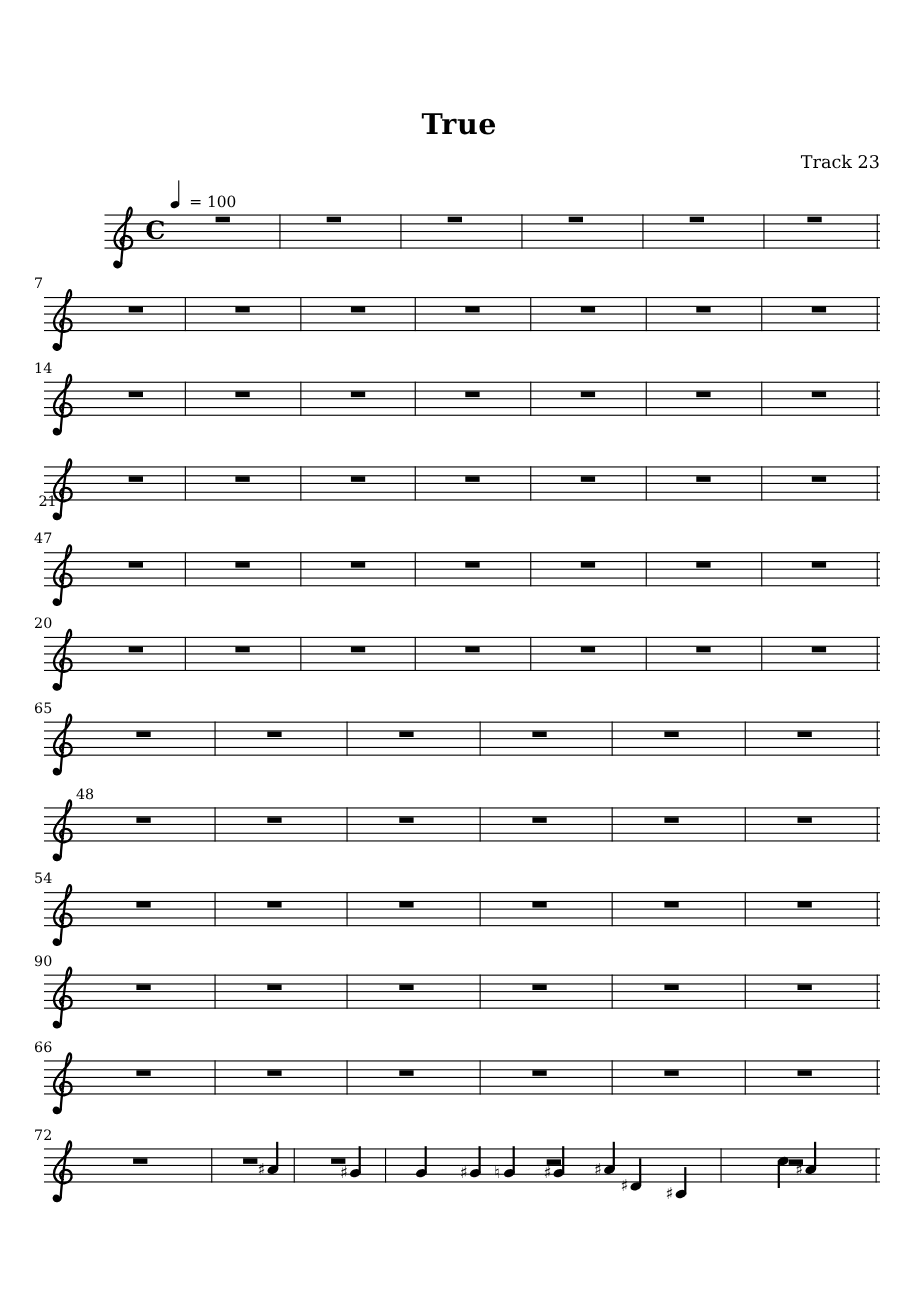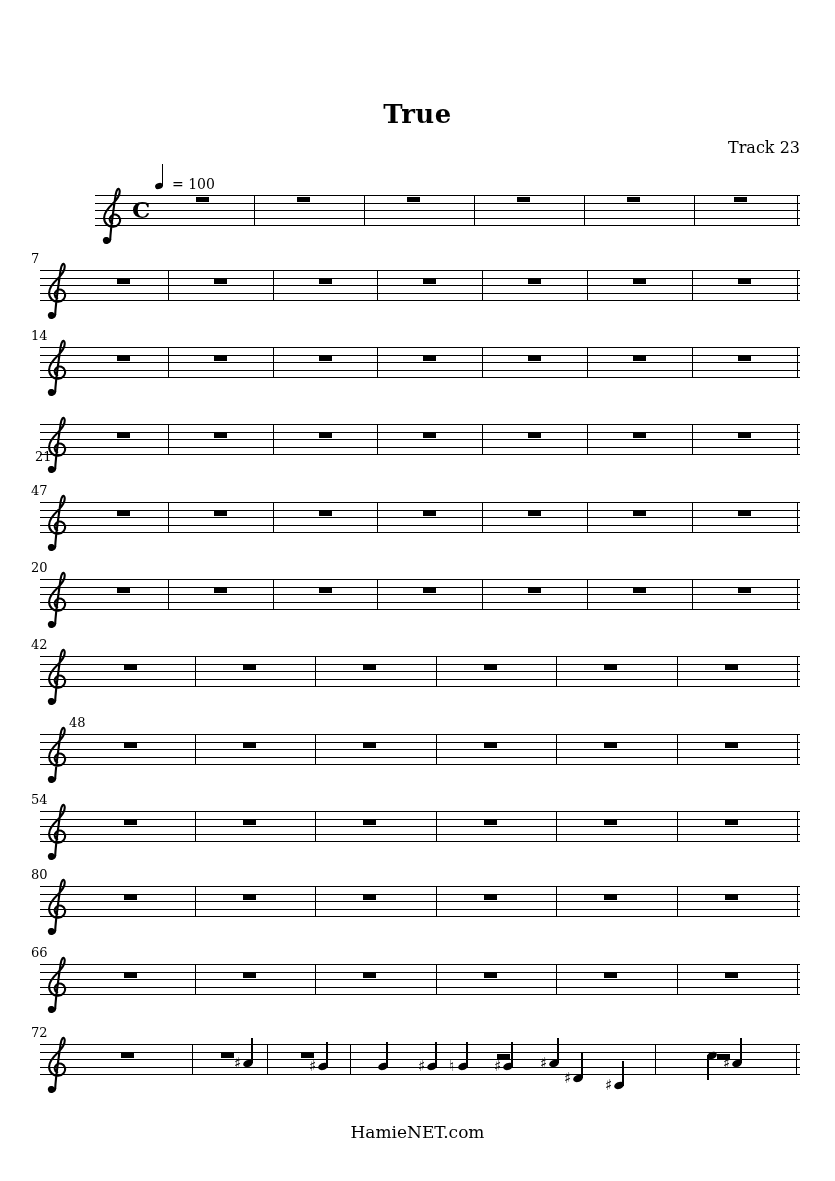--- a/index.html
+++ b/index.html
@@ -202,7 +202,7 @@
         <div class="sline" style="position: absolute; left: 40px; top: 671.2px; width: 760px;"></div>
         <div class="sline" style="position: absolute; left: 40px; top: 678.8px; width: 760px;"></div>
         <div class="sline" style="position: absolute; left: 40px; top: 686.4px; width: 760px;"></div>
-        <div class="mnum" style="position: absolute; left: 31px; top: 638px;">42</div>
+        <div class="mnum" style="position: absolute; left: 31px; top: 638px;">65</div>
         <div style="position: absolute; left: 41px; top: 640px; width: 26px; height: 66px;"><svg width="26" height="66" viewBox="0 0 26 66" xmlns="http://www.w3.org/2000/svg">
             <path d="M14.2 60.5 C14.5 54 15.5 45.5 17 34.5 L19.6 16 C20.3 11 22.6 7.8 23.5 11 C24.3 14.2 22.2 19.3 16.9 24.4 C10.9 30.1 8.1 33.8 8.1 38.7 C8.1 44.6 12.7 48.2 17.5 47.7 C22.3 47.2 24.9 43.4 23.9 39.6 C22.9 35.8 18.4 34.3 15.5 36.7 C12.8 38.9 13.2 42.9 16.2 44.3" fill="none" stroke="#000" stroke-width="2.1" stroke-linecap="round"></path>
             <path d="M14.2 60.5 C13.9 64 9.6 65 8.2 62.6 C7.1 60.7 8.7 58.5 10.9 59.1 C12.7 59.6 13.3 61.6 12.1 62.8" fill="none" stroke="#000" stroke-width="2.1" stroke-linecap="round"></path>

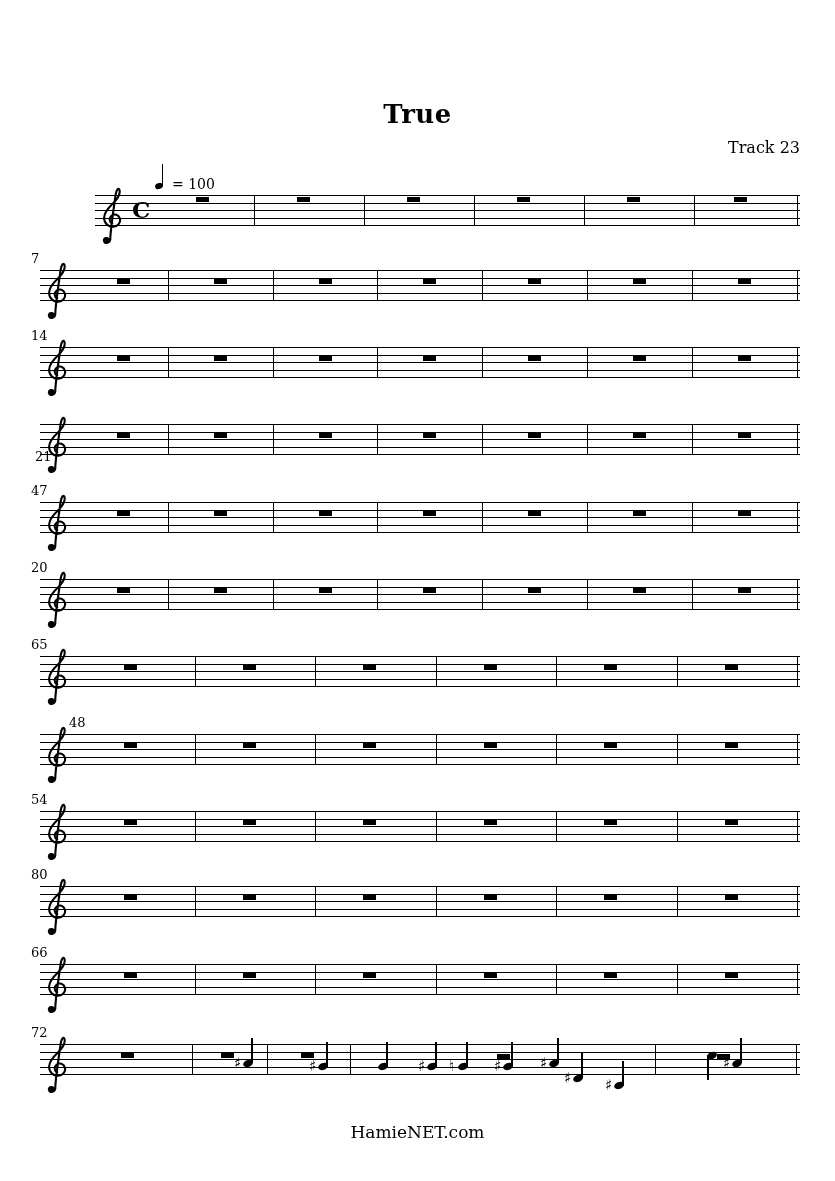--- a/index.html
+++ b/index.html
@@ -277,7 +277,7 @@
         <div class="sline" style="position: absolute; left: 40px; top: 901.2px; width: 760px;"></div>
         <div class="sline" style="position: absolute; left: 40px; top: 908.8px; width: 760px;"></div>
         <div class="sline" style="position: absolute; left: 40px; top: 916.4px; width: 760px;"></div>
-        <div class="mnum" style="position: absolute; left: 31px; top: 868px;">80</div>
+        <div class="mnum" style="position: absolute; left: 31px; top: 868px;">90</div>
         <div style="position: absolute; left: 41px; top: 870px; width: 26px; height: 66px;"><svg width="26" height="66" viewBox="0 0 26 66" xmlns="http://www.w3.org/2000/svg">
             <path d="M14.2 60.5 C14.5 54 15.5 45.5 17 34.5 L19.6 16 C20.3 11 22.6 7.8 23.5 11 C24.3 14.2 22.2 19.3 16.9 24.4 C10.9 30.1 8.1 33.8 8.1 38.7 C8.1 44.6 12.7 48.2 17.5 47.7 C22.3 47.2 24.9 43.4 23.9 39.6 C22.9 35.8 18.4 34.3 15.5 36.7 C12.8 38.9 13.2 42.9 16.2 44.3" fill="none" stroke="#000" stroke-width="2.1" stroke-linecap="round"></path>
             <path d="M14.2 60.5 C13.9 64 9.6 65 8.2 62.6 C7.1 60.7 8.7 58.5 10.9 59.1 C12.7 59.6 13.3 61.6 12.1 62.8" fill="none" stroke="#000" stroke-width="2.1" stroke-linecap="round"></path>

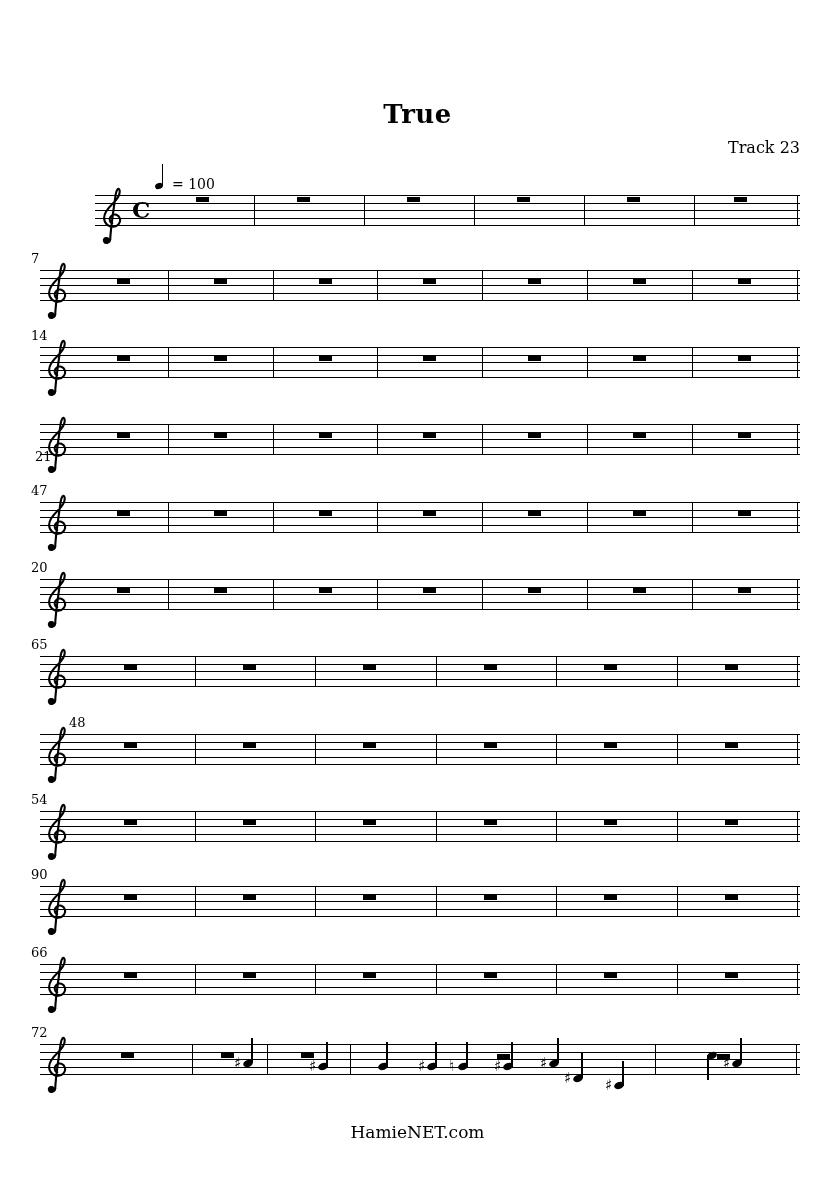--- a/index.html
+++ b/index.html
@@ -399,7 +399,6 @@
       </div>
     </div>
 
-  <div class="footer">HamieNET.com</div>
 </div>
 
 </body></html>

